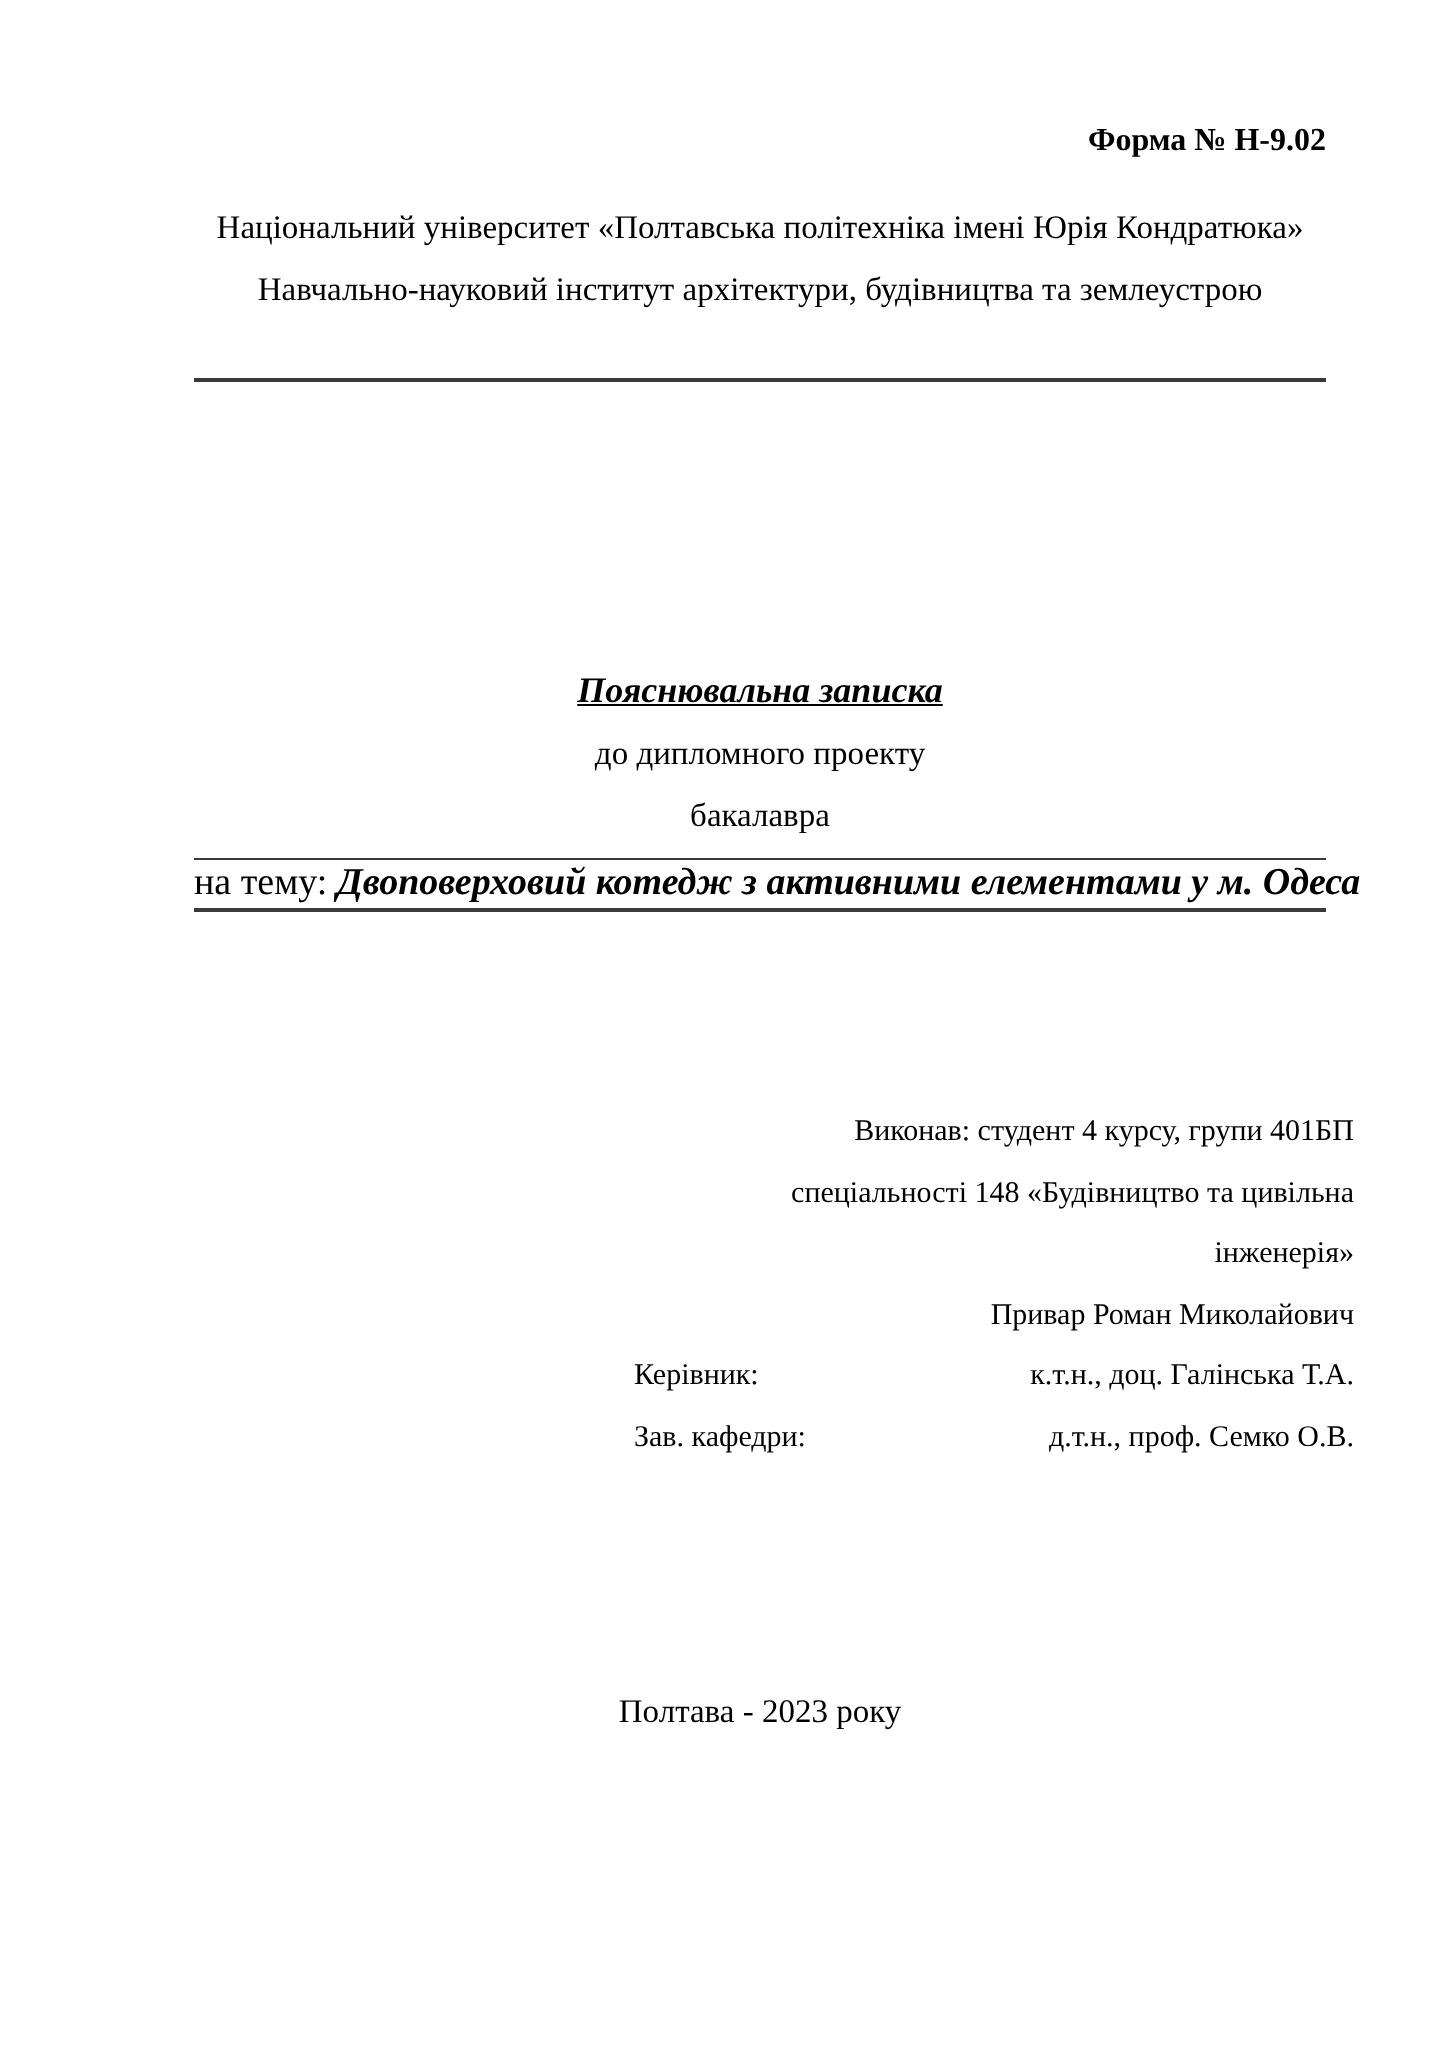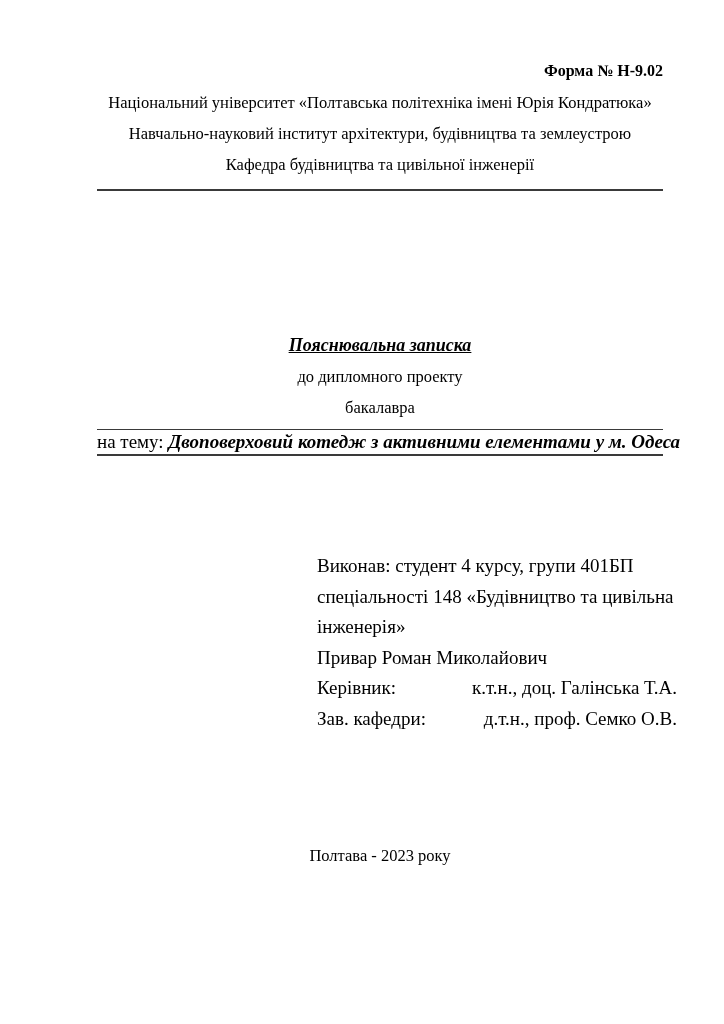--- a/index.html
+++ b/index.html
@@ -26,7 +26,7 @@
   }
   .header-block {
     position: absolute;
-    top: 87px;
+    top: 98px;
     left: 97px;
     width: 566px;
     text-align: center;

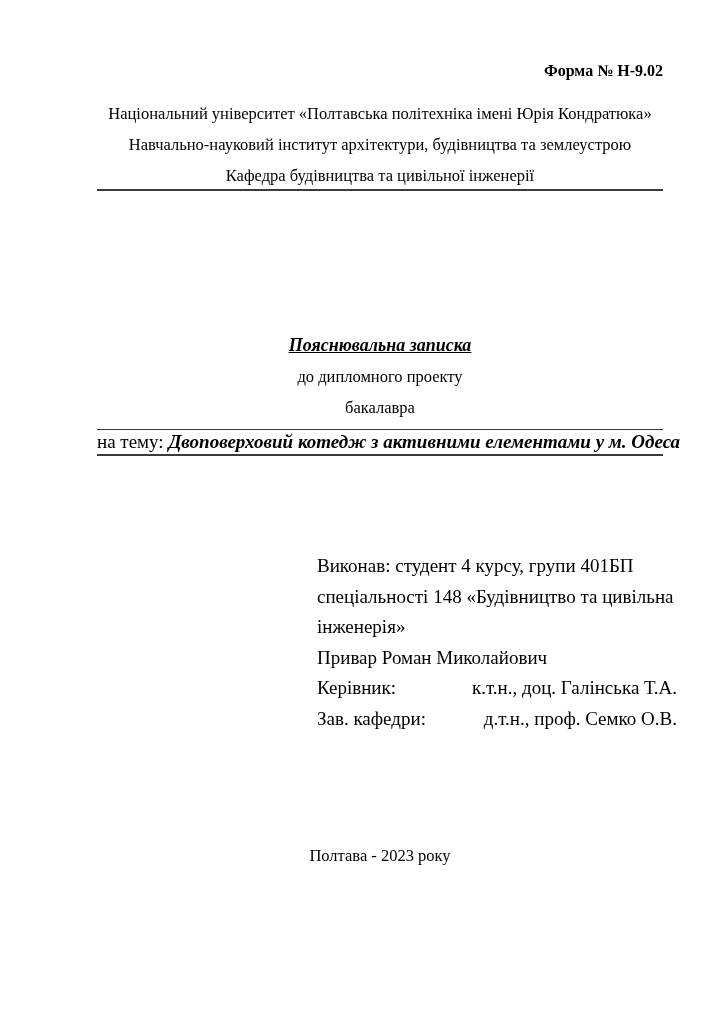--- a/index.html
+++ b/index.html
@@ -105,7 +105,6 @@
   <div class="header-block">
     <div>Національний університет «Полтавська політехніка імені Юрія Кондратюка»</div>
     <div>Навчально-науковий інститут архітектури, будівництва  та землеустрою</div>
-    <div>Кафедра будівництва та цивільної інженерії</div>
   </div>
 
   <div class="rule rule-header"></div>

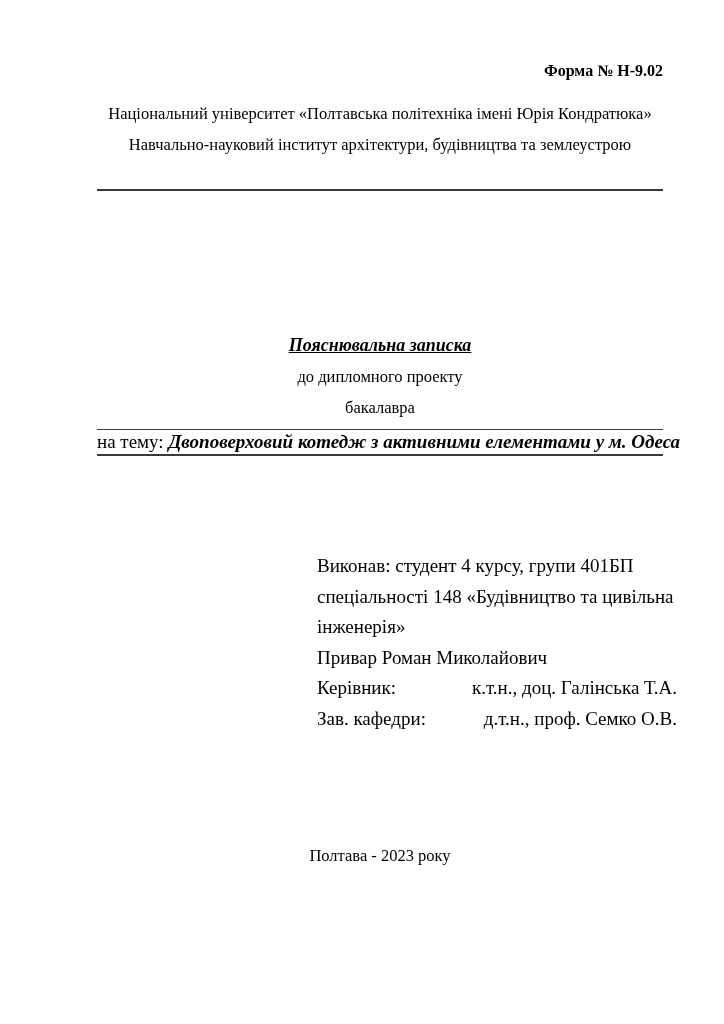--- a/index.html
+++ b/index.html
@@ -79,8 +79,9 @@
     top: 551px;
     left: 317px;
     width: 360px;
-    font-size: 19px;
+    font-size: 15px;
     line-height: 30.5px;
+    text-align: right;
   }
   .author-row {
     display: flex;

